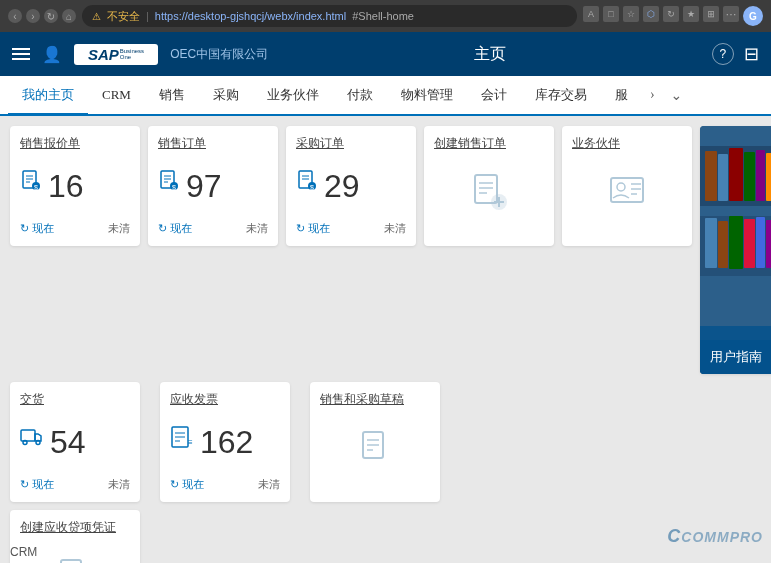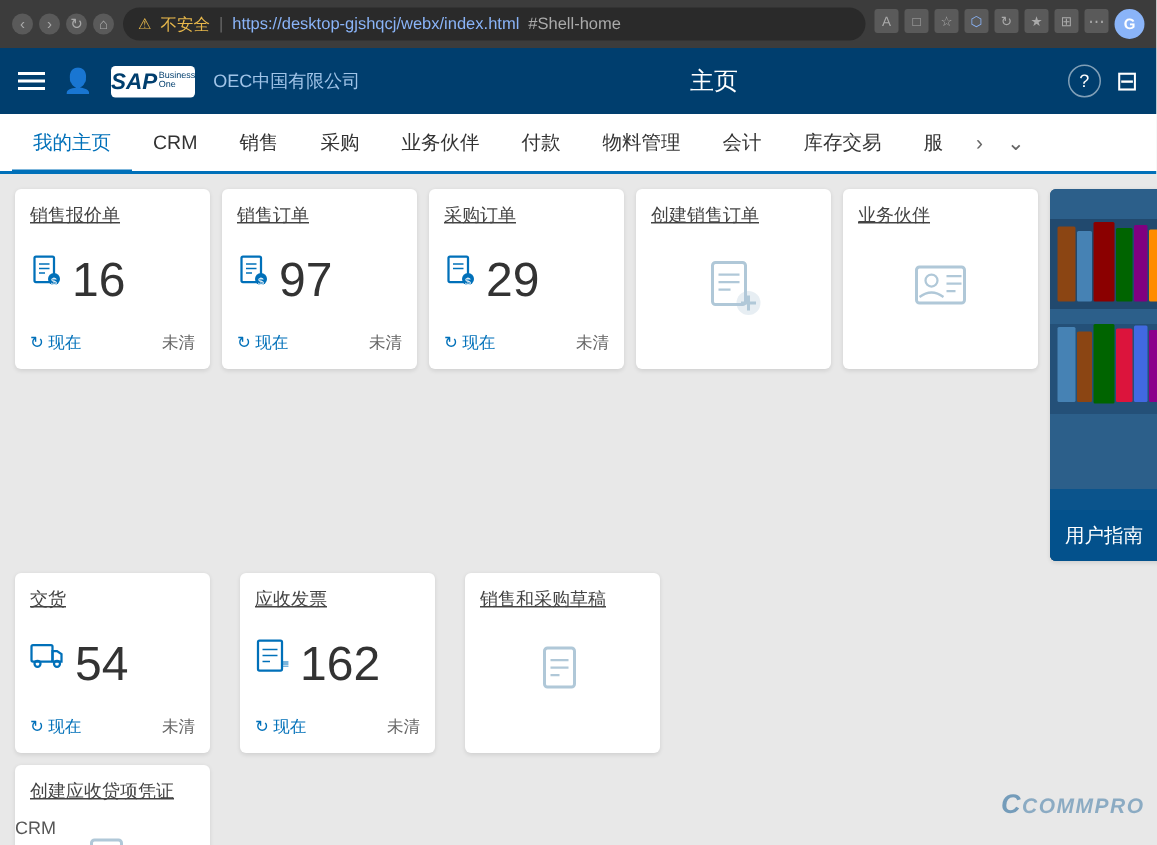--- a/index.html
+++ b/index.html
@@ -215,7 +215,7 @@
       align-items: center;
       background: white;
       border-radius: 3px;
-      padding: 2px 0;
+      padding: 2px 14px;
       gap: 1px;
     }
     .sap-letters { font-size: 15px; font-weight: 900; font-style: italic; color: #003e6e; }

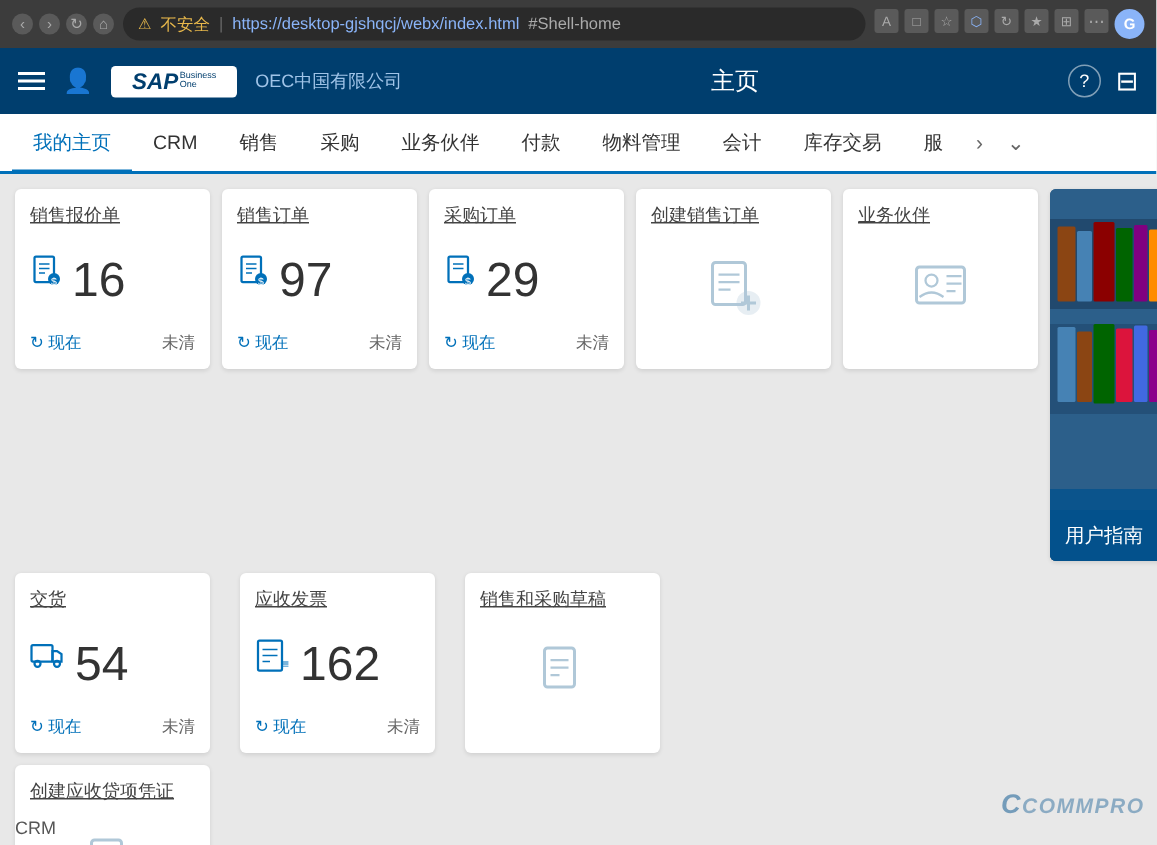--- a/index.html
+++ b/index.html
@@ -62,6 +62,7 @@
       display: flex;
       align-items: stretch;
       padding: 0 8px;
+      font-family: Liberation Serif, serif;
     }
     .nav-item {
       padding: 0 14px;

